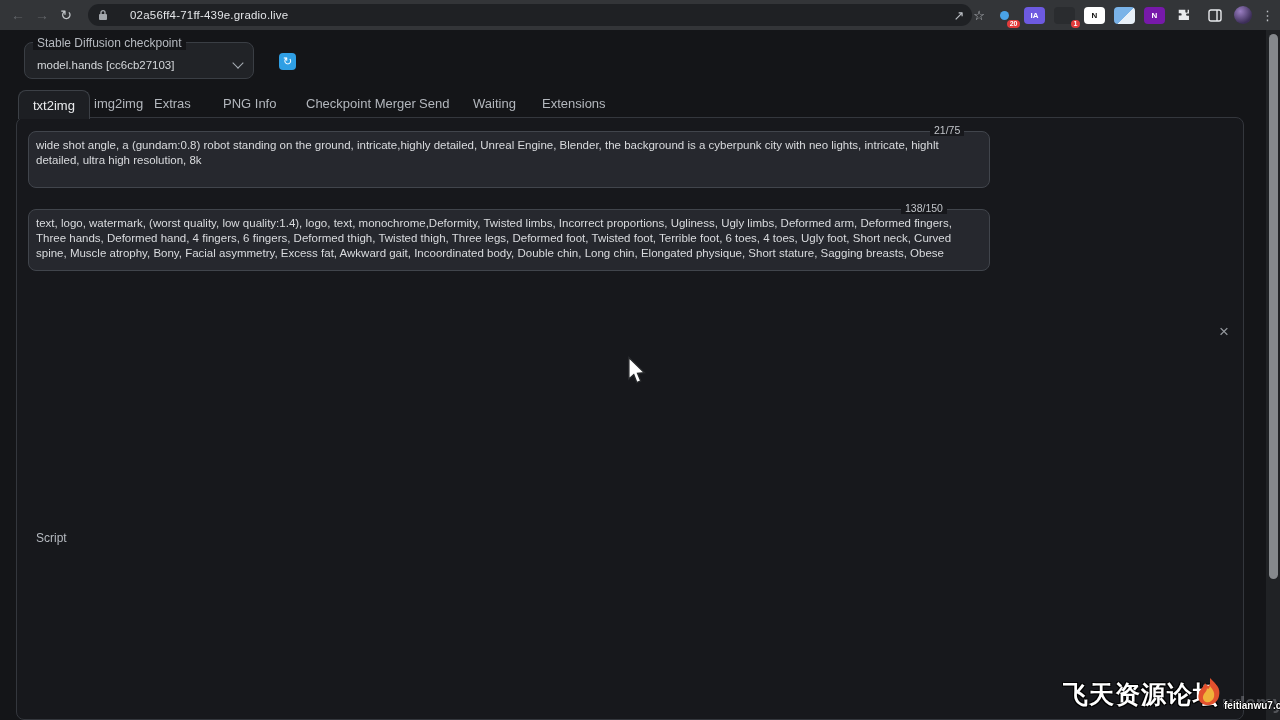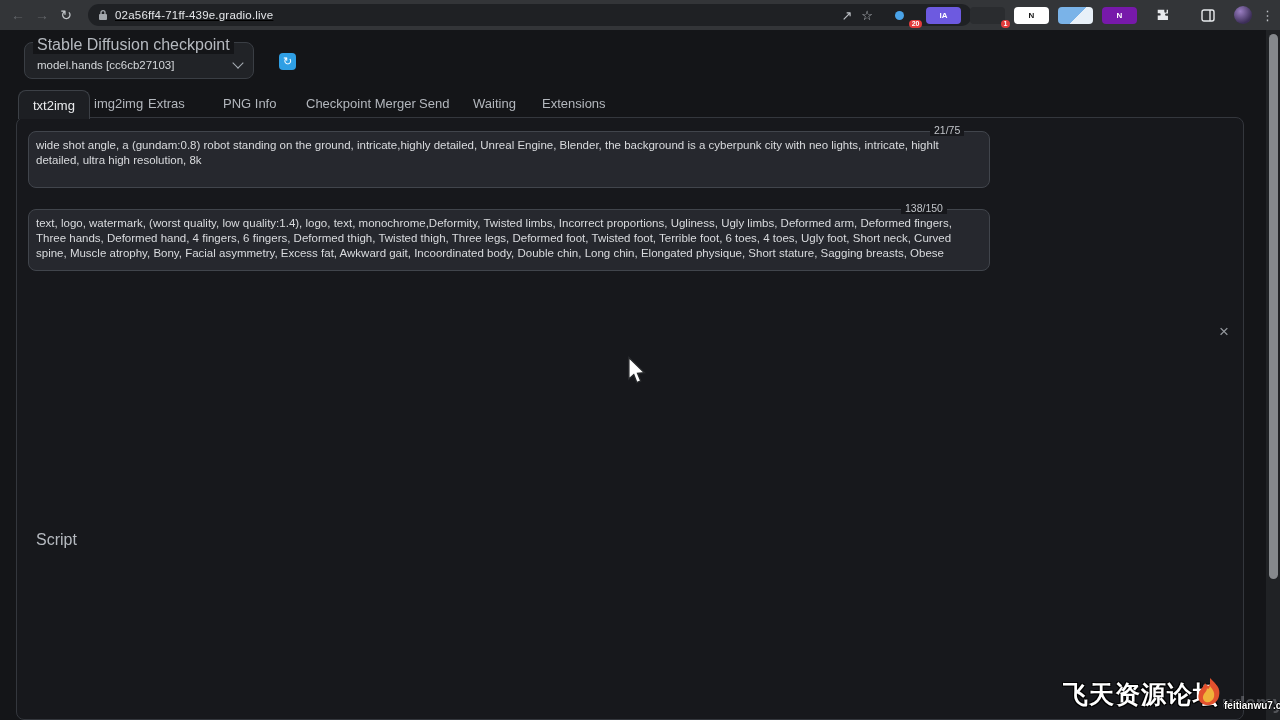--- a/index.html
+++ b/index.html
@@ -15,7 +15,7 @@
   .chrome { position:absolute; left:0; top:0; width:1280px; height:30px; background:#333538; display:flex; align-items:center; }
   .nav-btn { width:24px; text-align:center; font-size:14px; color:#9aa0a6; cursor:default; }
   .nav-btn.dim { color:#626569; }
-  .url-pill { position:absolute; left:88px; top:4px; width:884px; height:22px; background:#1f2124; border-radius:11px; display:flex; align-items:center; padding:0 10px; gap:7px;text-decoration:underline; }
+  .url-pill { position:absolute; left:88px; top:4px; width:884px; height:22px; background:#1f2124; border-radius:11px; display:flex; align-items:center; padding:0 10px; gap:22px; }
   .url-text { color:#e3e5e8; font-size:11.5px; letter-spacing:.2px; }
   .chrome-right { position:absolute; right:6px; top:0; height:30px; display:flex; align-items:center; gap:9px; }
   .ext { width:35px; height:17px; border-radius:4px; font-size:8px; font-weight:bold; display:flex; align-items:center; justify-content:center; position:relative; color:#fff; }

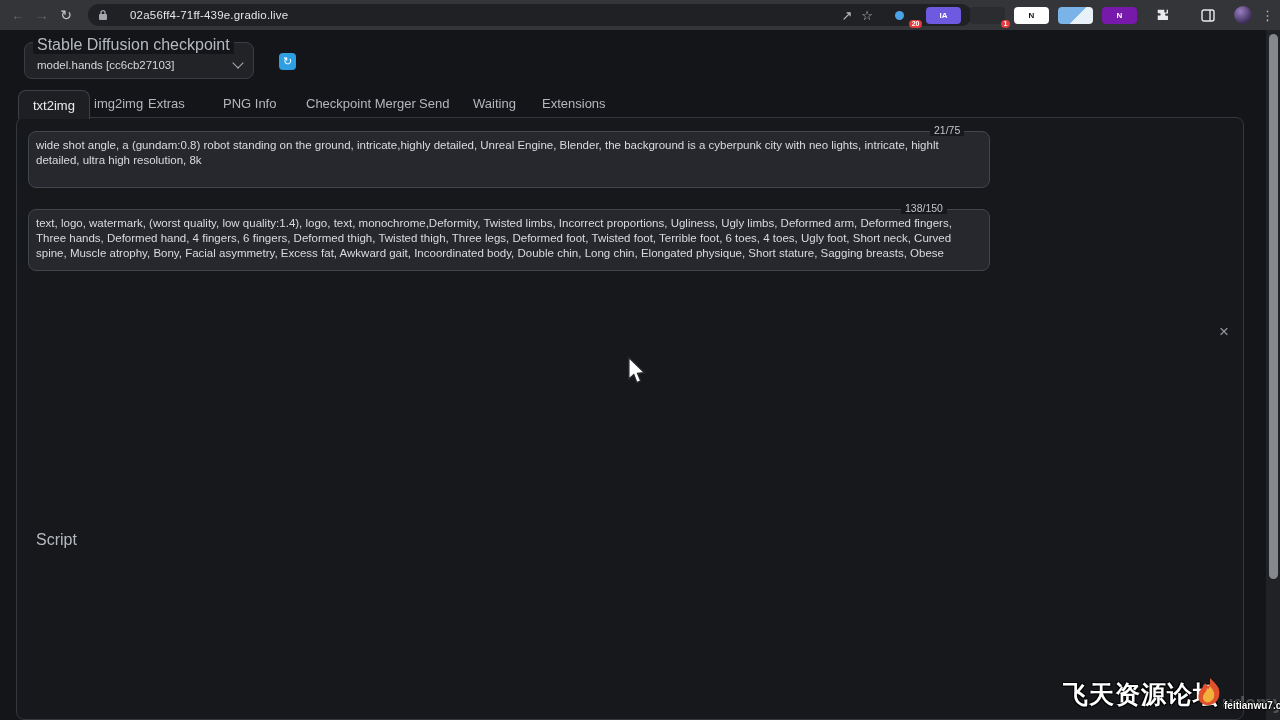--- a/index.html
+++ b/index.html
@@ -18,7 +18,7 @@
   .url-pill { position:absolute; left:88px; top:4px; width:884px; height:22px; background:#1f2124; border-radius:11px; display:flex; align-items:center; padding:0 10px; gap:22px; }
   .url-text { color:#e3e5e8; font-size:11.5px; letter-spacing:.2px; }
   .chrome-right { position:absolute; right:6px; top:0; height:30px; display:flex; align-items:center; gap:9px; }
-  .ext { width:35px; height:17px; border-radius:4px; font-size:8px; font-weight:bold; display:flex; align-items:center; justify-content:center; position:relative; color:#fff; }
+  .ext { width:21px; height:17px; border-radius:4px; font-size:8px; font-weight:bold; display:flex; align-items:center; justify-content:center; position:relative; color:#fff; }
   .badge { position:absolute; right:-5px; bottom:-4px; background:#e33b3b; color:#fff; font-size:7px; font-weight:bold; border-radius:5px; padding:0.5px 2.5px; }
   .glyph { color:#bdc1c6; font-size:13px; }
 

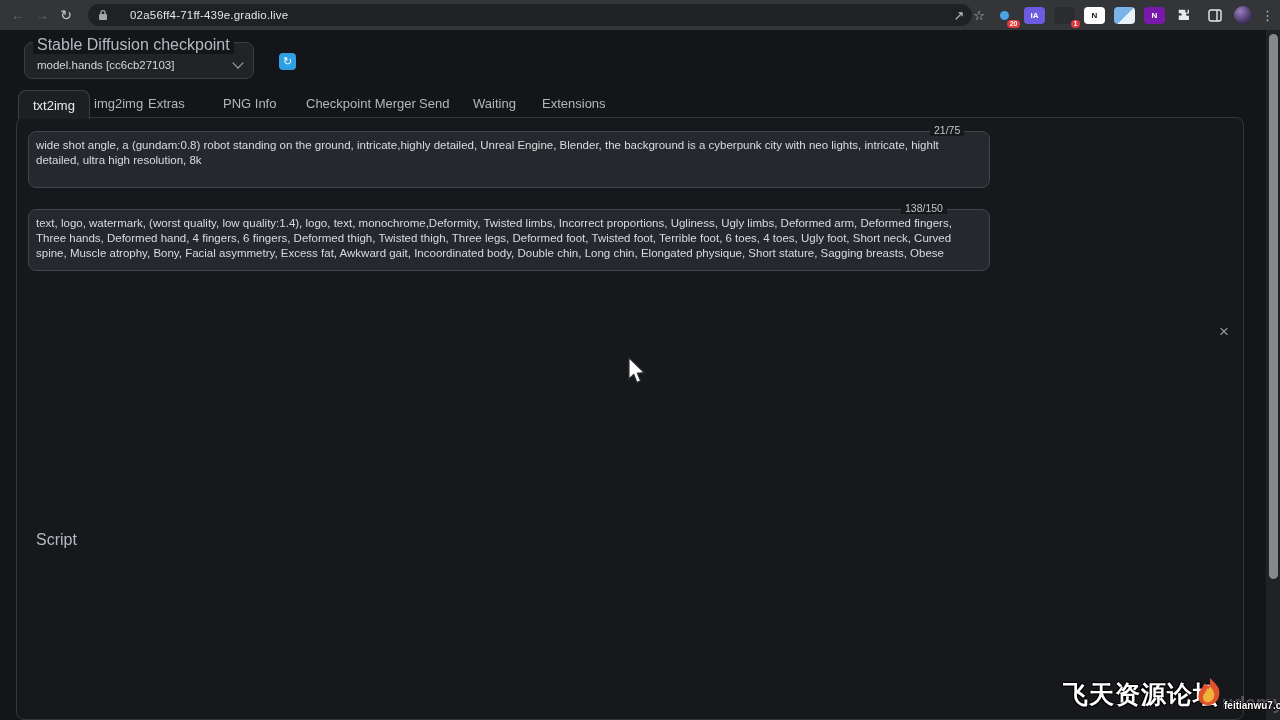--- a/index.html
+++ b/index.html
@@ -28,7 +28,7 @@
 
   
   .group { position:absolute; border:1px solid #303439; border-radius:8px; }
-  .notch { position:absolute; top:-7px; left:8px; font-size:16px; color:#b6bac0; background:#17181c; padding:0 4px; white-space:nowrap; }
+  .notch { position:absolute; top:-7px; left:8px; font-size:12px; color:#b6bac0; background:#17181c; padding:0 4px; white-space:nowrap; }
   .notch.on-page { background:#141518; }
   .inputbox { position:absolute; background:#26282e; border:1px solid #41454c; border-radius:8px; color:#d6d9dc; }
   .numbox { position:absolute; background:#26282e; border:1px solid #41454c; border-radius:6px; color:#d6d9dc; font-size:11.5px; text-align:center; line-height:19px; }

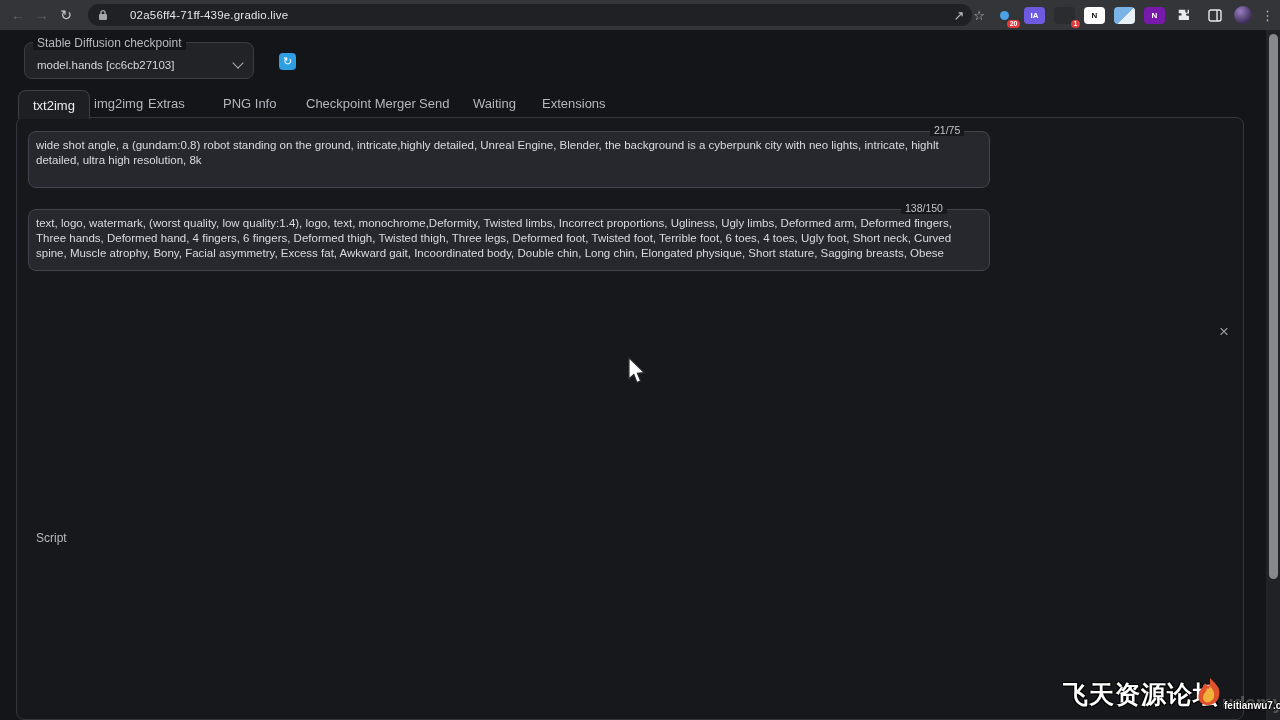--- a/index.html
+++ b/index.html
@@ -126,7 +126,7 @@
 
   <div class="tab active" style="left:18px">txt2img</div>
   <div class="tab" style="left:94px">img2img</div>
-  <div class="tab" style="left:148px">Extras</div>
+  <div class="tab" style="left:154px">Extras</div>
   <div class="tab" style="left:223px">PNG Info</div>
   <div class="tab" style="left:306px">Checkpoint Merger</div>
   <div class="tab" style="left:419px">Send</div>

